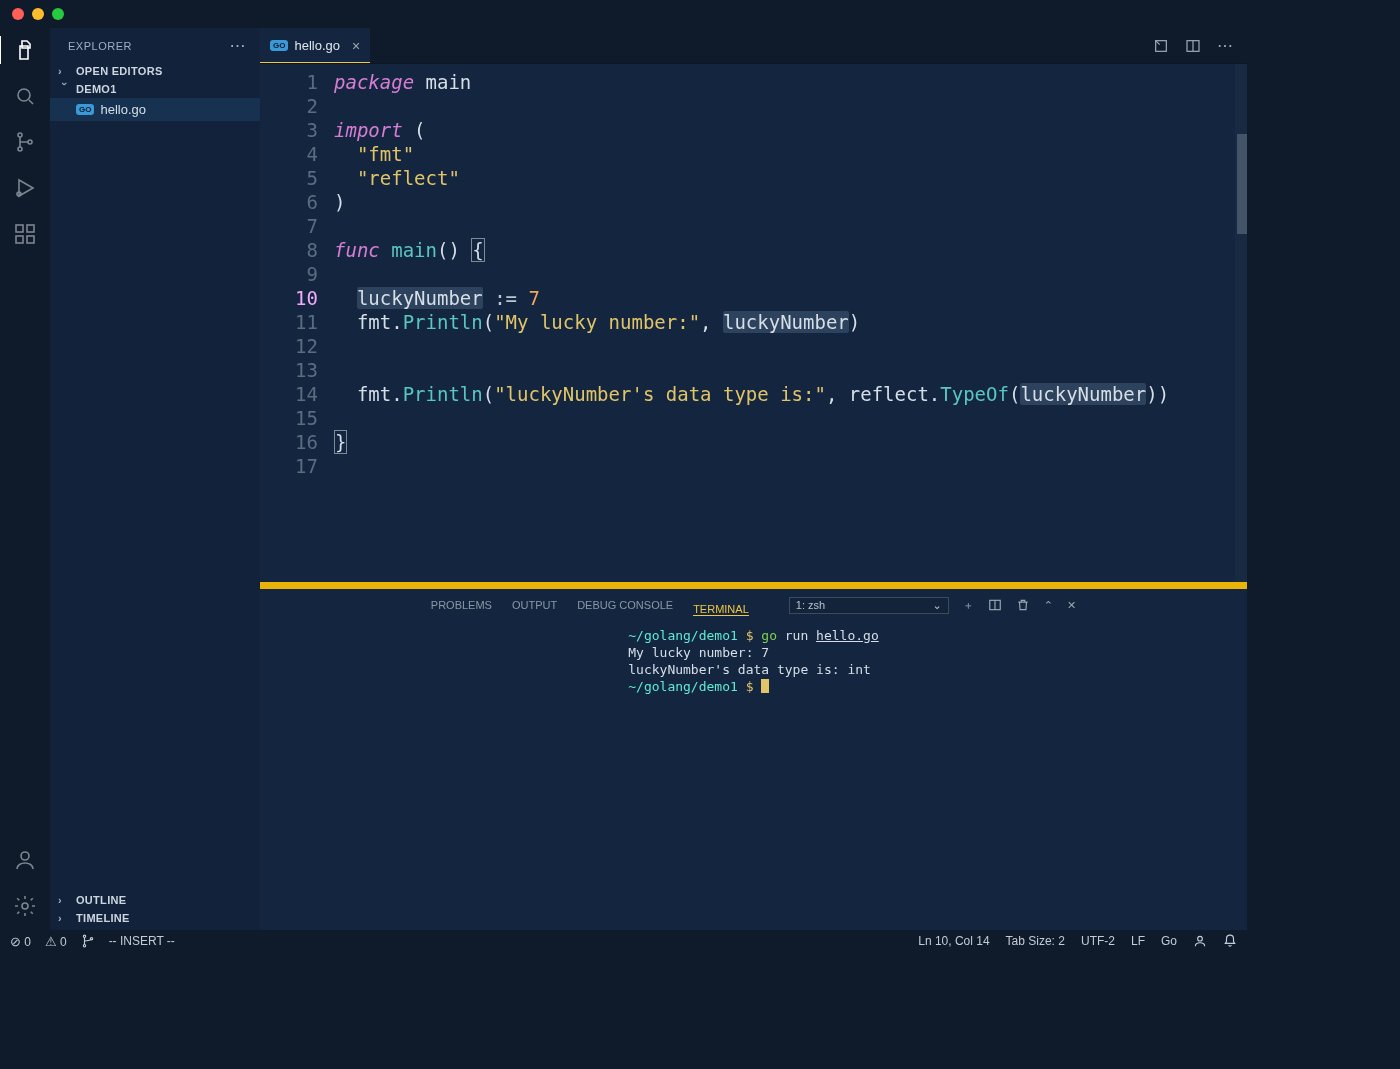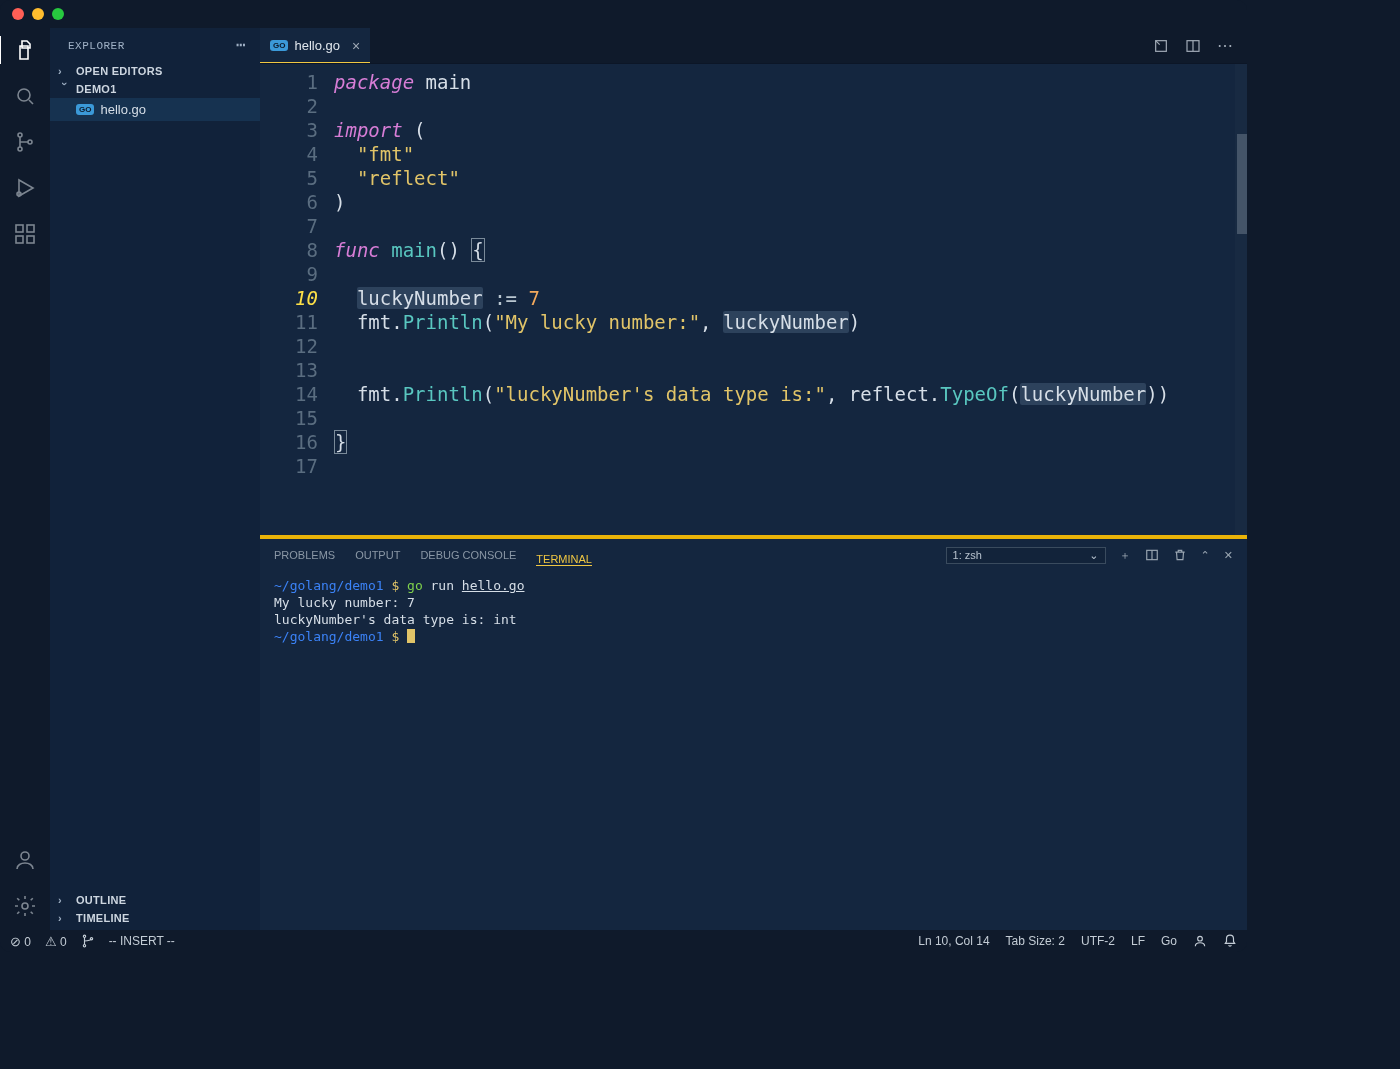--- a/index.html
+++ b/index.html
@@ -62,7 +62,7 @@
   .sidebar-header {
     display: flex; align-items: center; justify-content: space-between;
     padding: 10px 14px 8px 18px;
-    color: #9fb0c4; letter-spacing: 0.5px; font-family: Liberation Mono, monospace;
+    color: #9fb0c4; letter-spacing: 0.5px;
   }
   .sidebar-header .dots { color: #9fb0c4; font-size: 16px; line-height: 1; }
   .section-row {

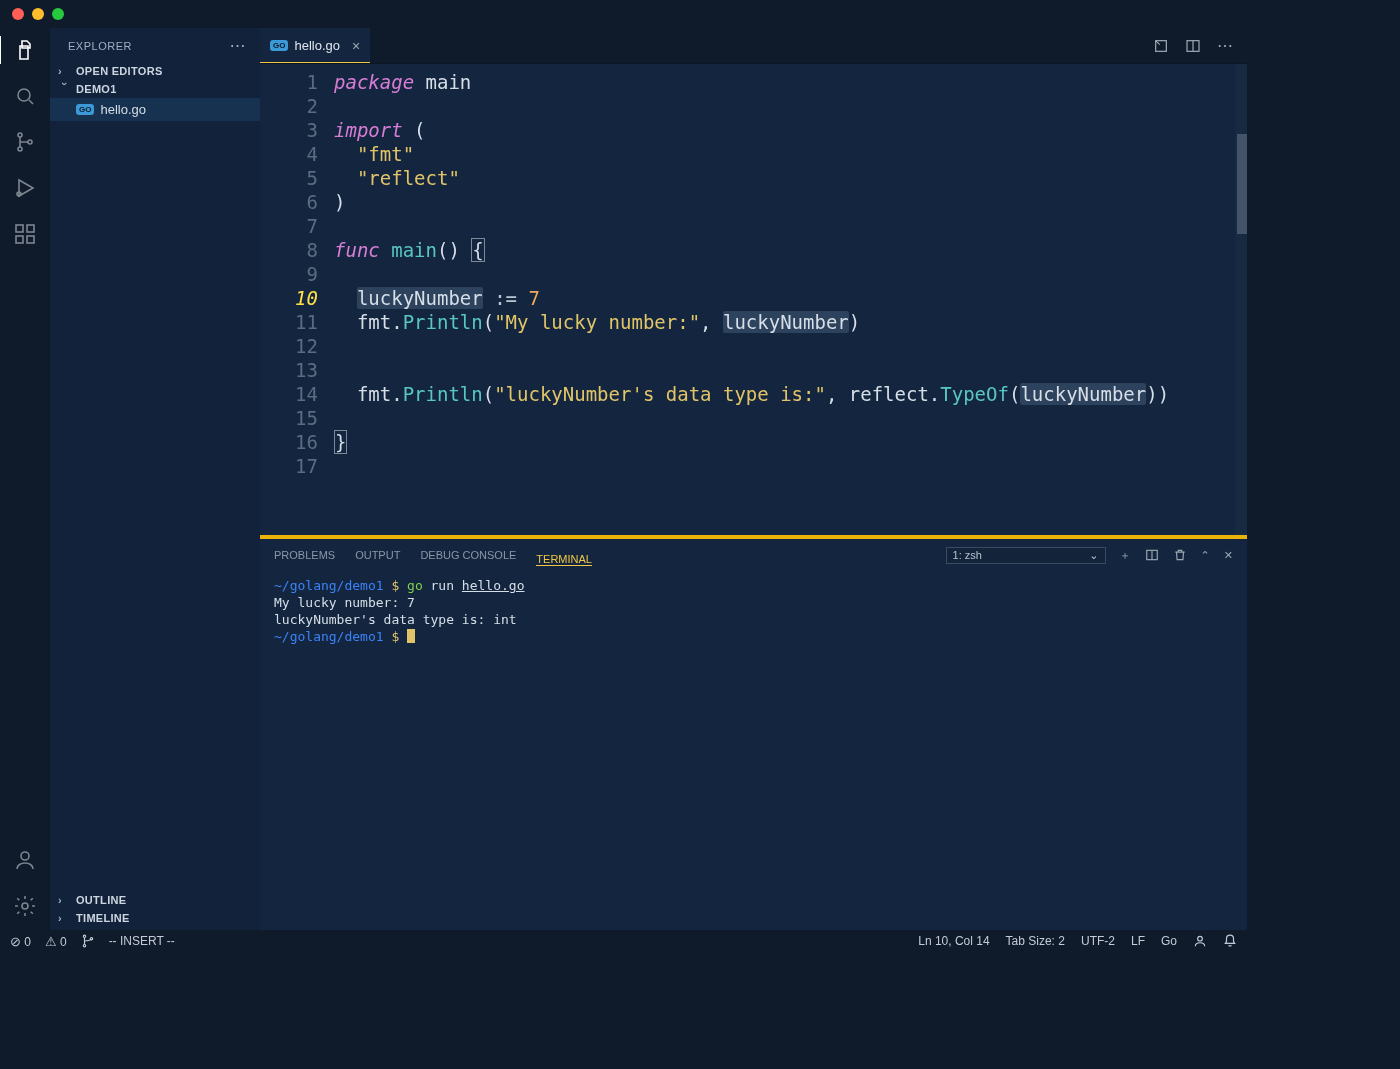--- a/index.html
+++ b/index.html
@@ -105,7 +105,7 @@
     color: #5a6d80; font-family: "SF Mono", Menlo, monospace; font-size: 19px;
     line-height: 24px; user-select: none;
   }
-  .gutter .ln.current { color: #fde047; font-style: italic; }
+  .gutter .ln.current { color: #f0abfc; }
   .code {
     flex: 1; padding: 6px 0 6px 4px;
     font-family: "SF Mono", Menlo, monospace; font-size: 19px;

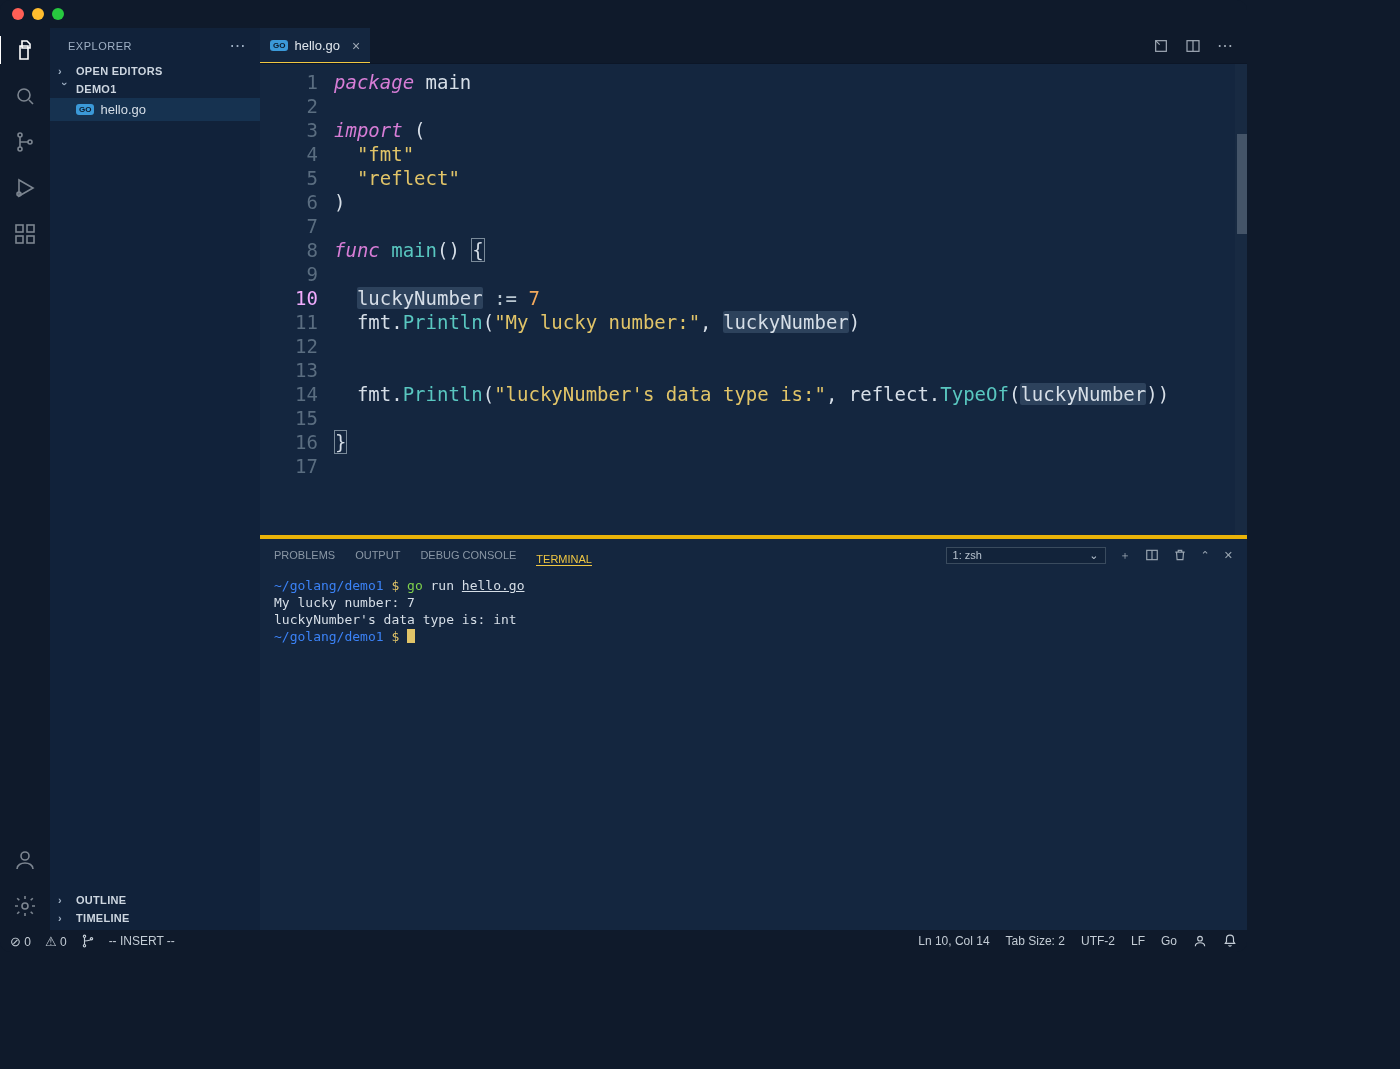--- a/index.html
+++ b/index.html
@@ -130,8 +130,8 @@
   }
   
   .panel {
-    height: 395px; border-top: 4px solid #eab308;
-    background: #14263f; display: flex; flex-direction: column;
+    height: 348px; border-top: 7px solid #eab308;
+    background: #14263f; display: flex; flex-direction: column; align-items: center;
   }
   .panel-tabs {
     display: flex; align-items: center; height: 32px;

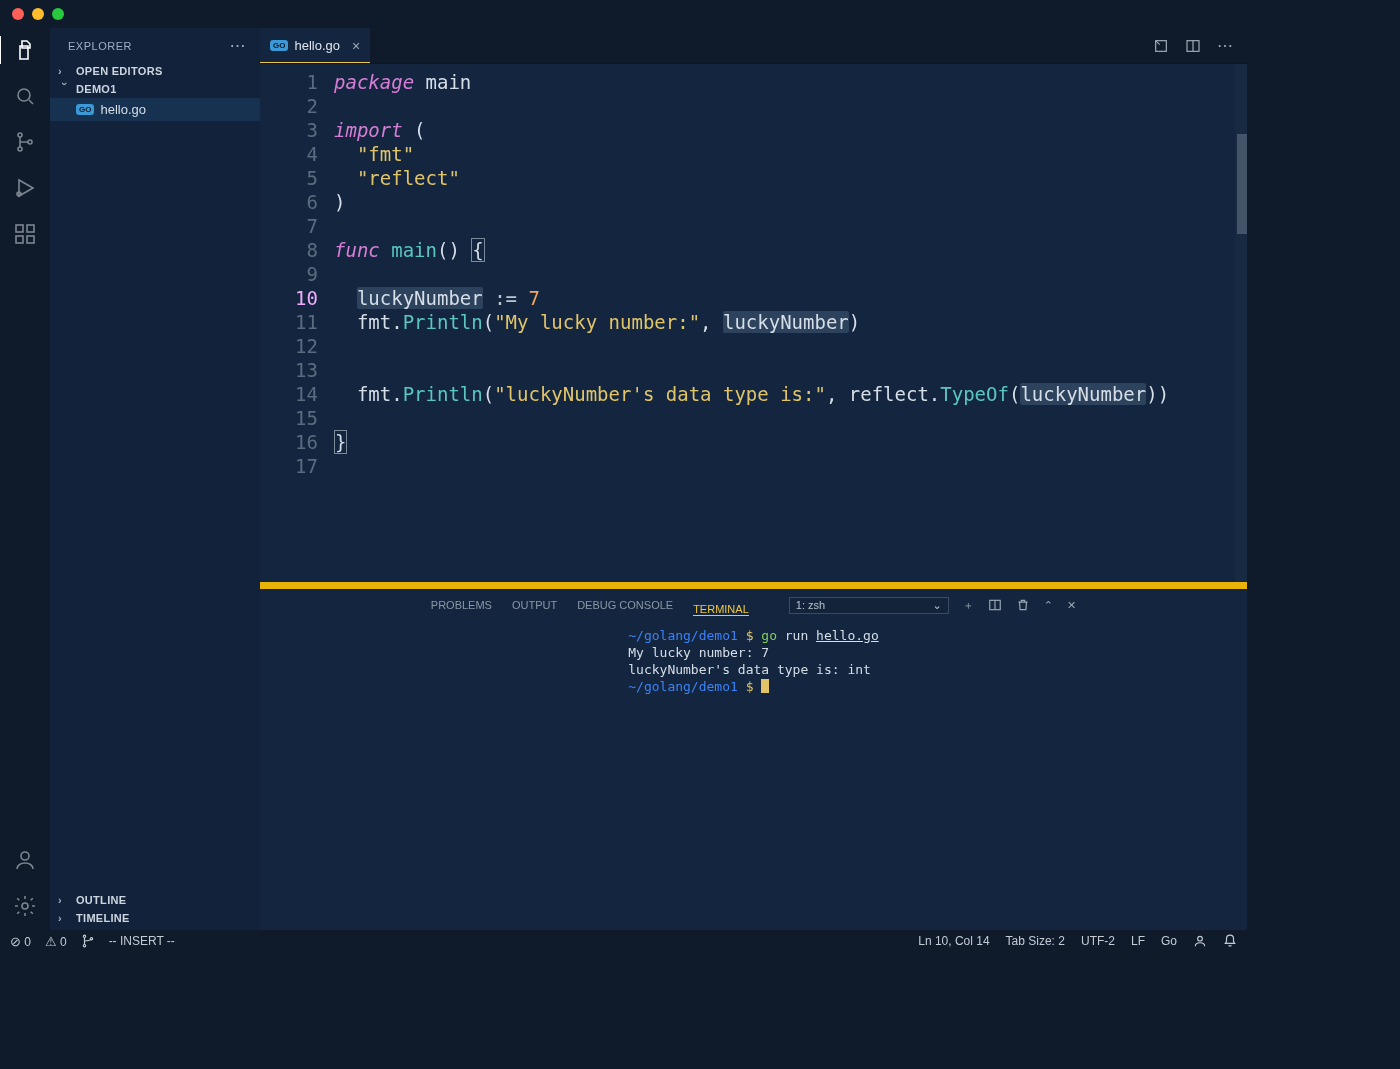--- a/index.html
+++ b/index.html
@@ -150,7 +150,7 @@
     font-family: "SF Mono", Menlo, monospace; font-size: 13px;
     line-height: 17px; white-space: pre; color: #d6dee7;
   }
-  .t-path { color: #3b82f6; }
+  .t-path { color: #5eead4; }
   .t-prompt { color: #e1c468; }
   .t-cmd { color: #7fd14c; }
   .t-arg { color: #d6dee7; text-decoration: underline; }

